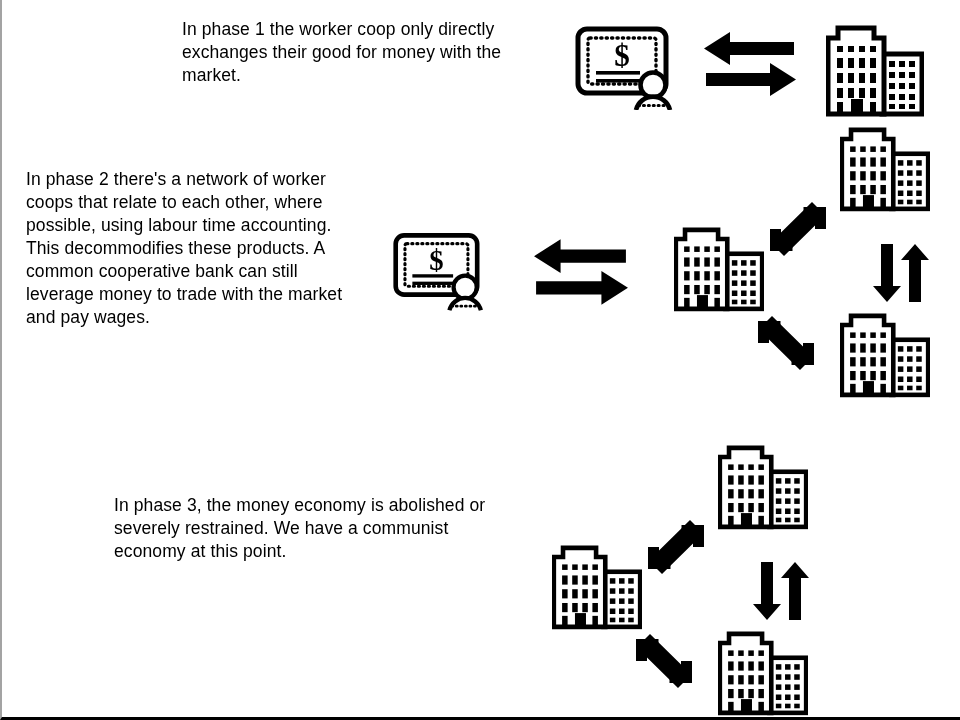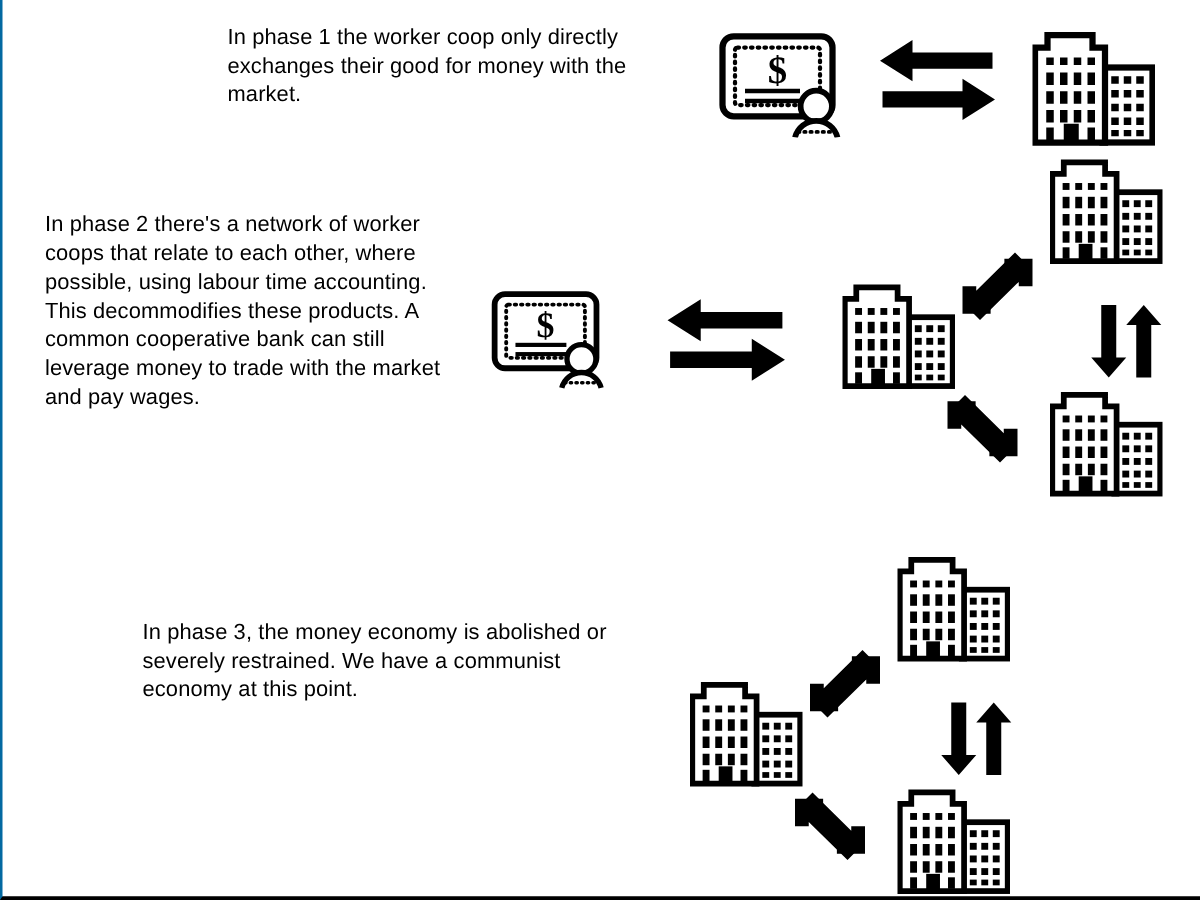--- a/index.html
+++ b/index.html
@@ -13,7 +13,7 @@
     height: 720px;
     background: #ffffff;
     overflow: hidden;
-    border-left: 2px solid #0369a1;
+    border-left: 2px solid #a3a3a3;
     border-bottom: 3px solid #000000;
     box-sizing: border-box;
     font-family: "Liberation Sans", sans-serif;

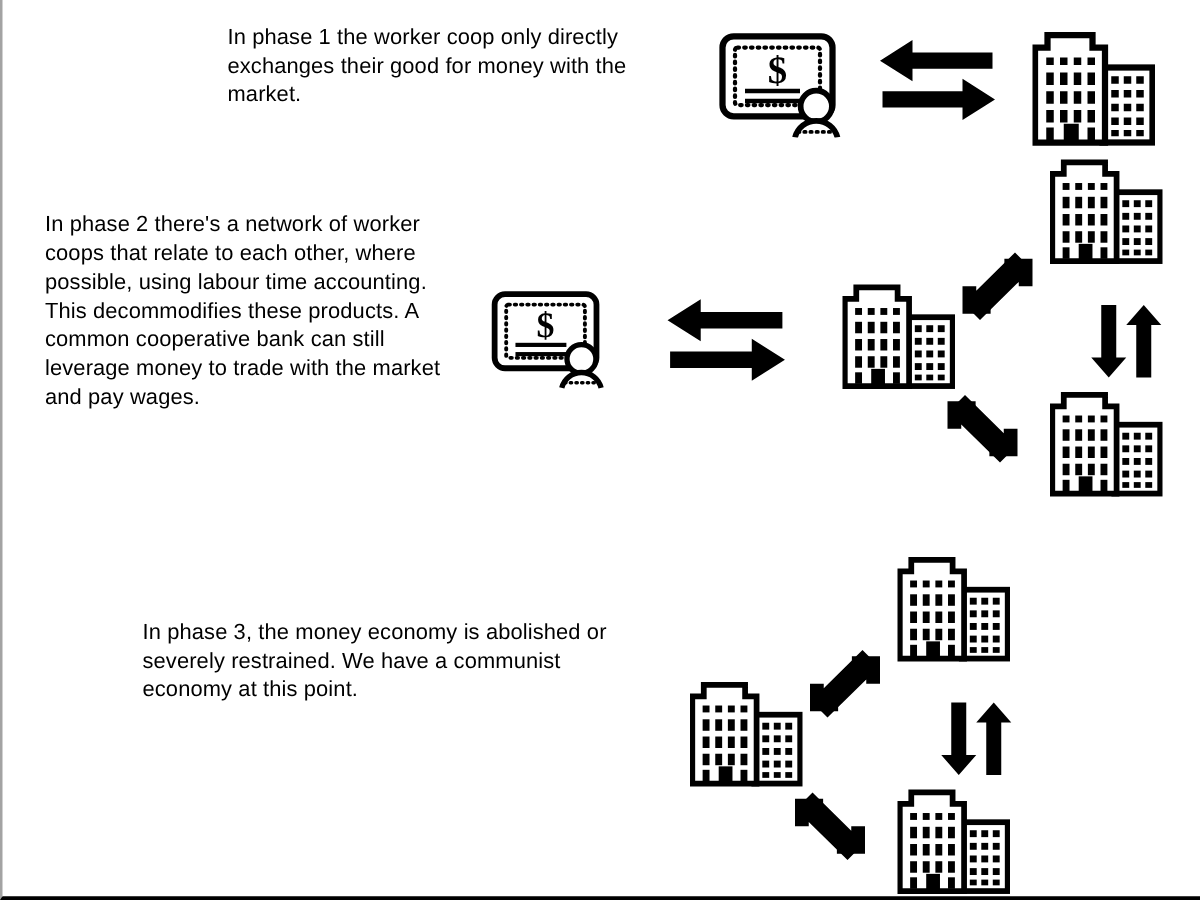--- a/index.html
+++ b/index.html
@@ -29,7 +29,7 @@
     letter-spacing: 0.1px;
   }
   #caption-phase-1 { left: 180px; top: 18px;  width: 350px; }
-  #caption-phase-2 { left: 34px;  top: 168px; width: 335px; }
+  #caption-phase-2 { left: 24px;  top: 168px; width: 335px; }
   #caption-phase-3 { left: 85px;  top: 494px; width: 410px; margin-left: 27px; }
 
   .icon {

